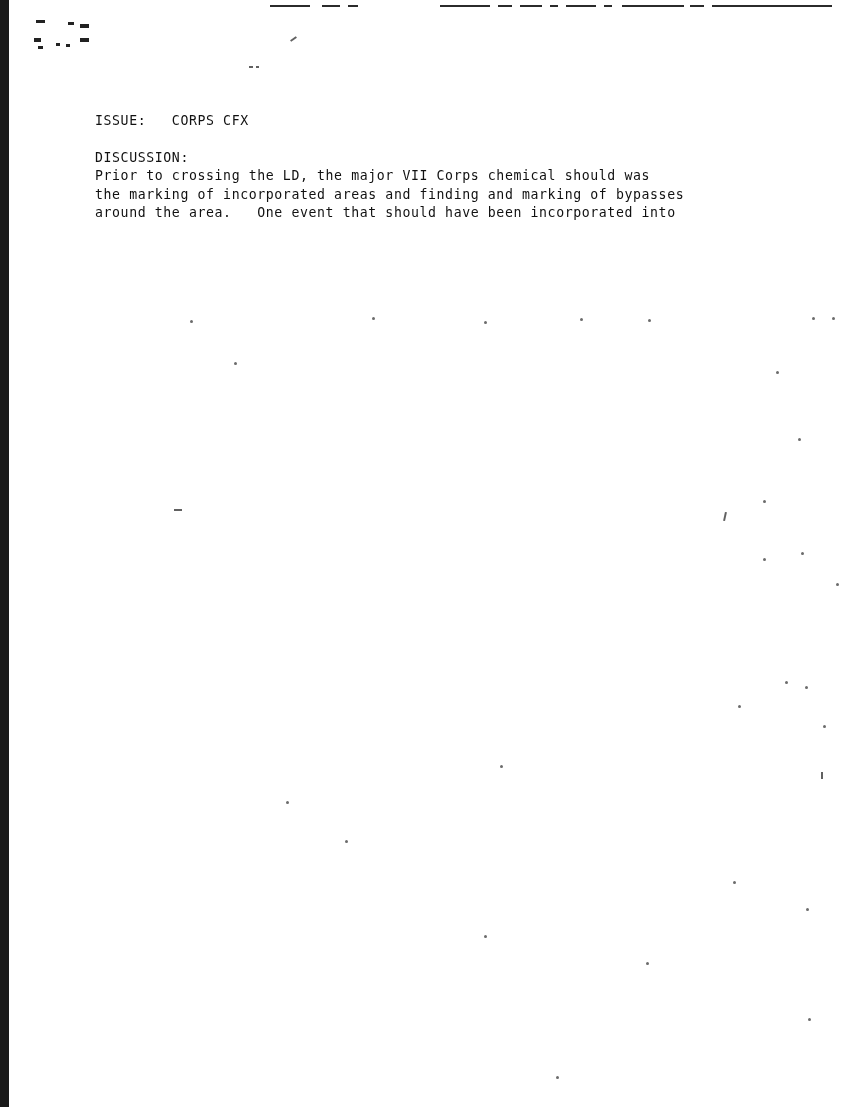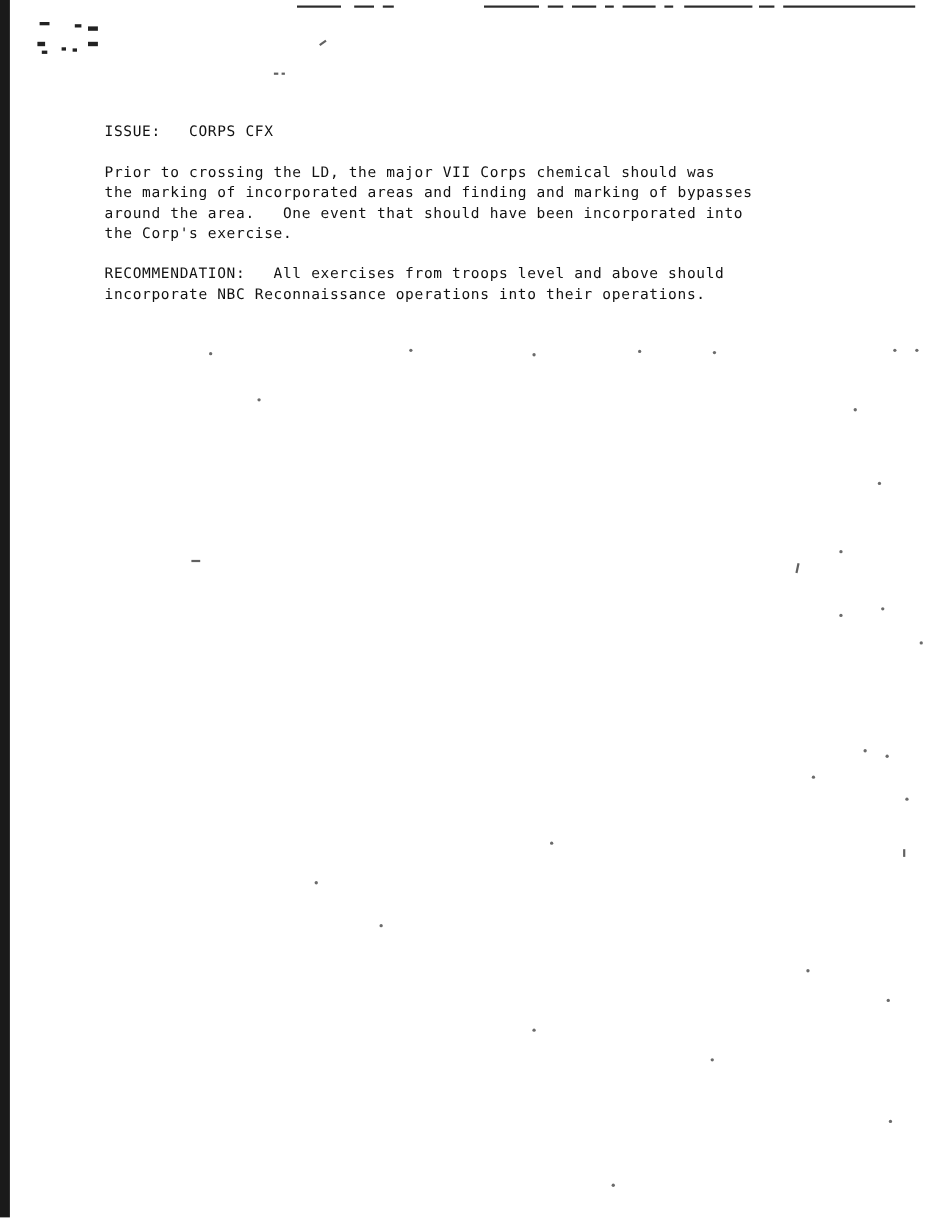--- a/index.html
+++ b/index.html
@@ -115,6 +115,7 @@
     </div>
 
     <div class="block">
+      <div class="line heading">DISCUSSION:</div>
       <div class="line">Prior to crossing the LD, the major VII Corps chemical should was</div>
       <div class="line">the marking of incorporated areas and finding and marking of bypasses</div>
       <div class="line">around the area.   One event that should have been incorporated into</div>

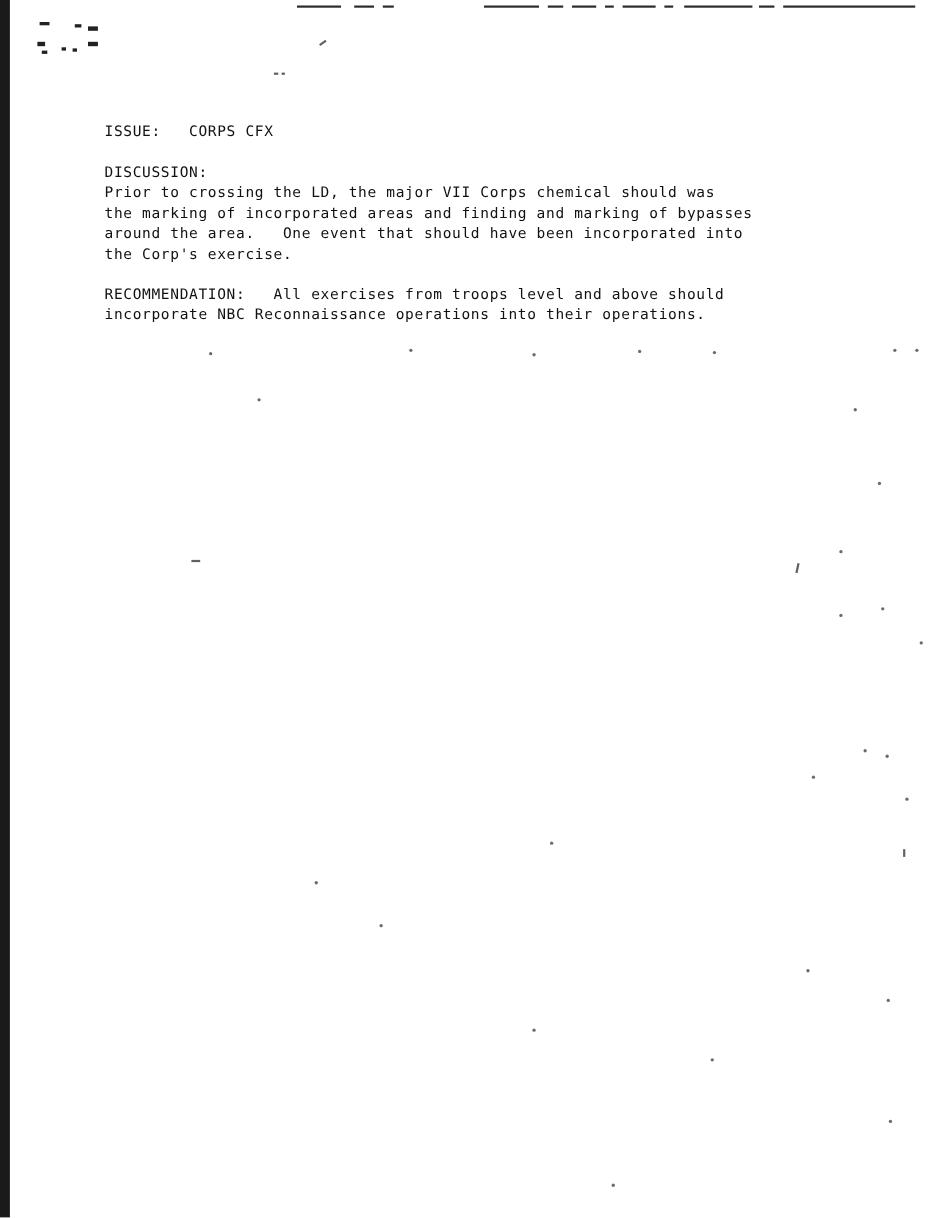--- a/index.html
+++ b/index.html
@@ -119,7 +119,6 @@
       <div class="line">Prior to crossing the LD, the major VII Corps chemical should was</div>
       <div class="line">the marking of incorporated areas and finding and marking of bypasses</div>
       <div class="line">around the area.   One event that should have been incorporated into</div>
-      <div class="line">the Corp's exercise.</div>
     </div>
 
     <div class="block">

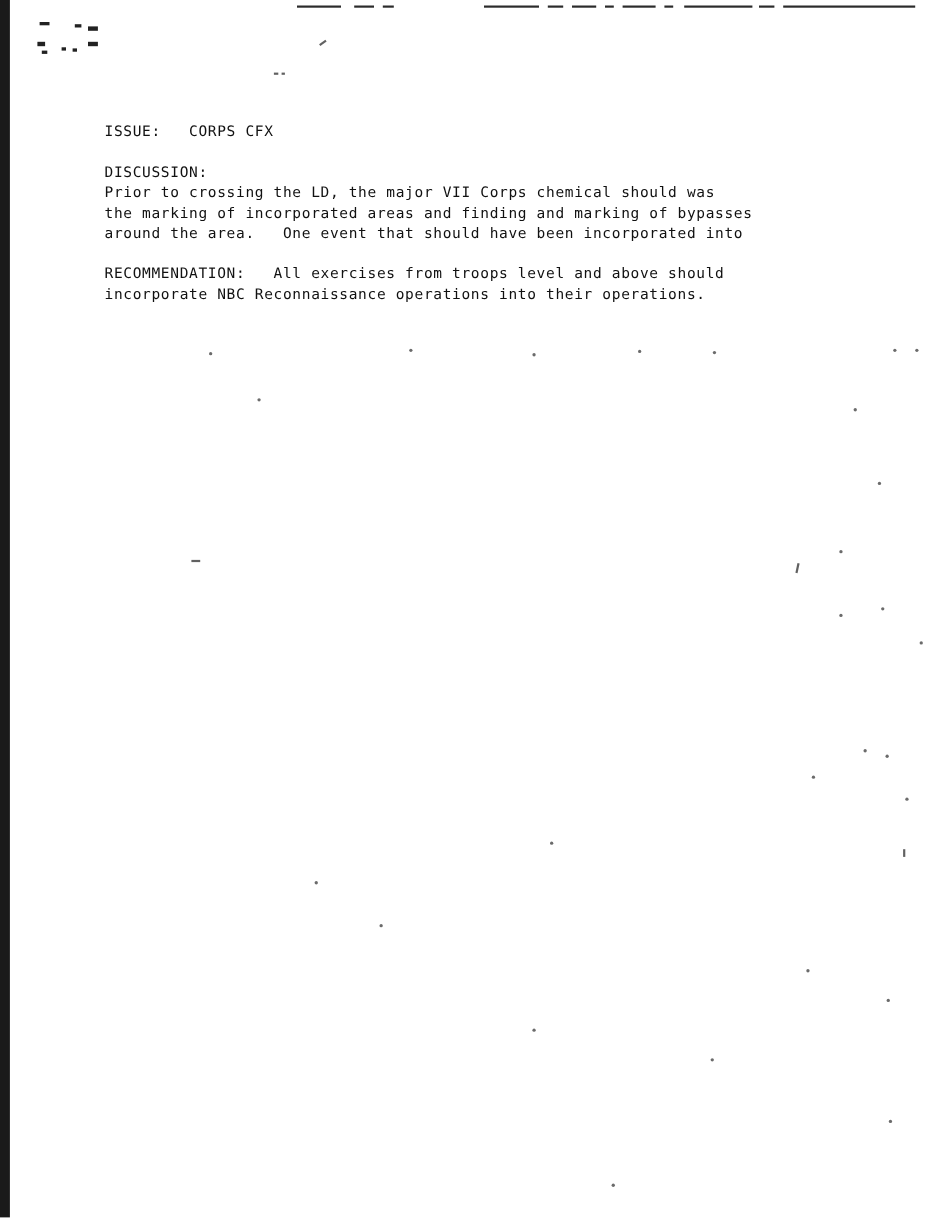--- a/index.html
+++ b/index.html
@@ -121,10 +121,6 @@
       <div class="line">around the area.   One event that should have been incorporated into</div>
     </div>
 
-    <div class="block">
-      <div class="line heading">RECOMMENDATION:   All exercises from troops level and above should</div>
-      <div class="line">incorporate NBC Reconnaissance operations into their operations.</div>
-    </div>
 
   </div>
 

